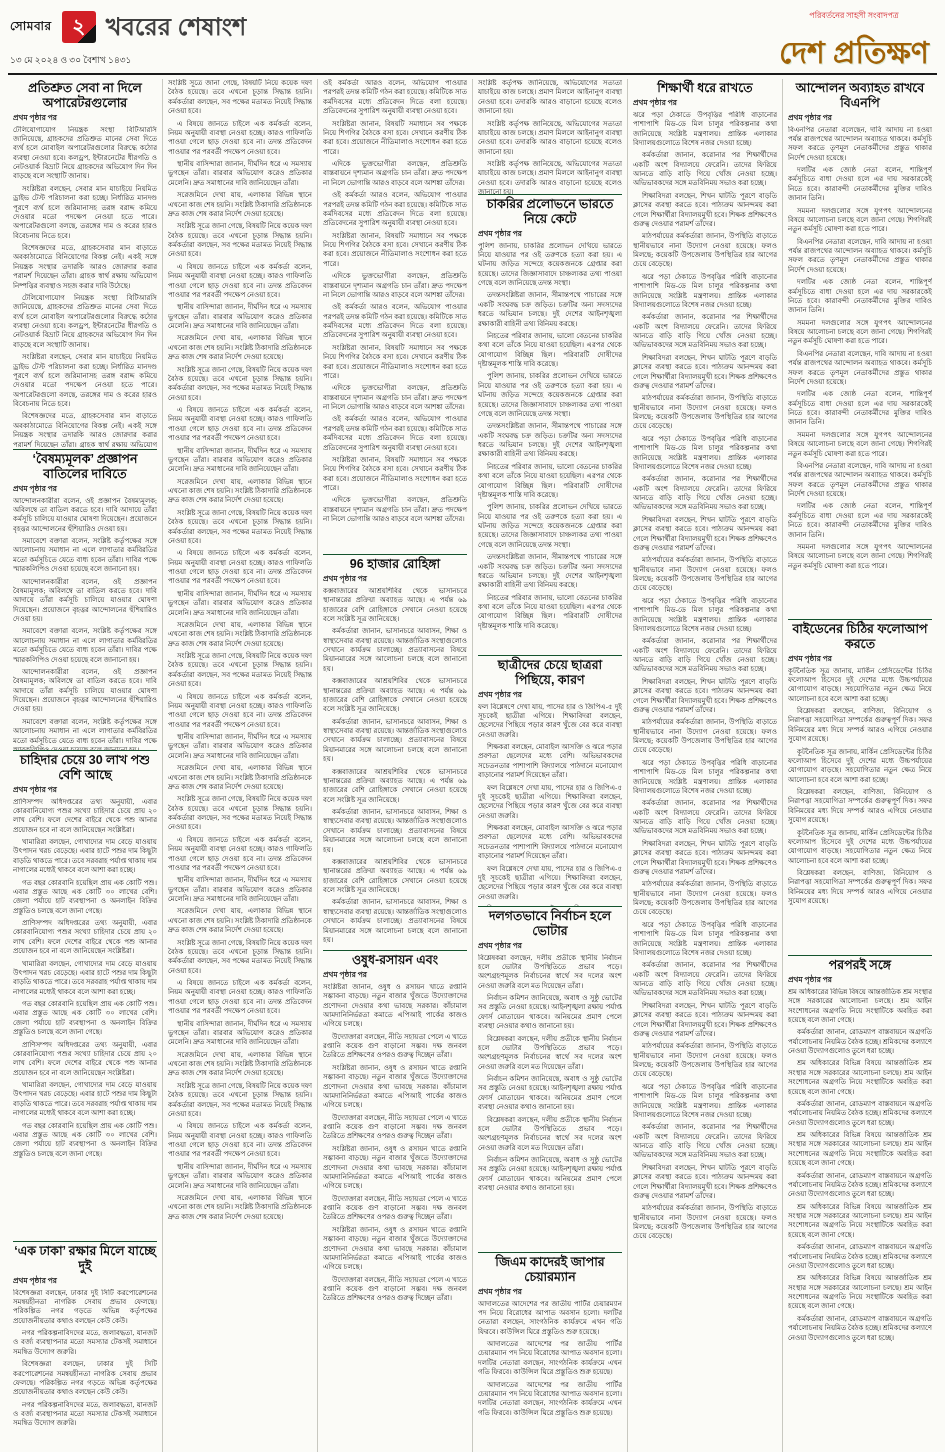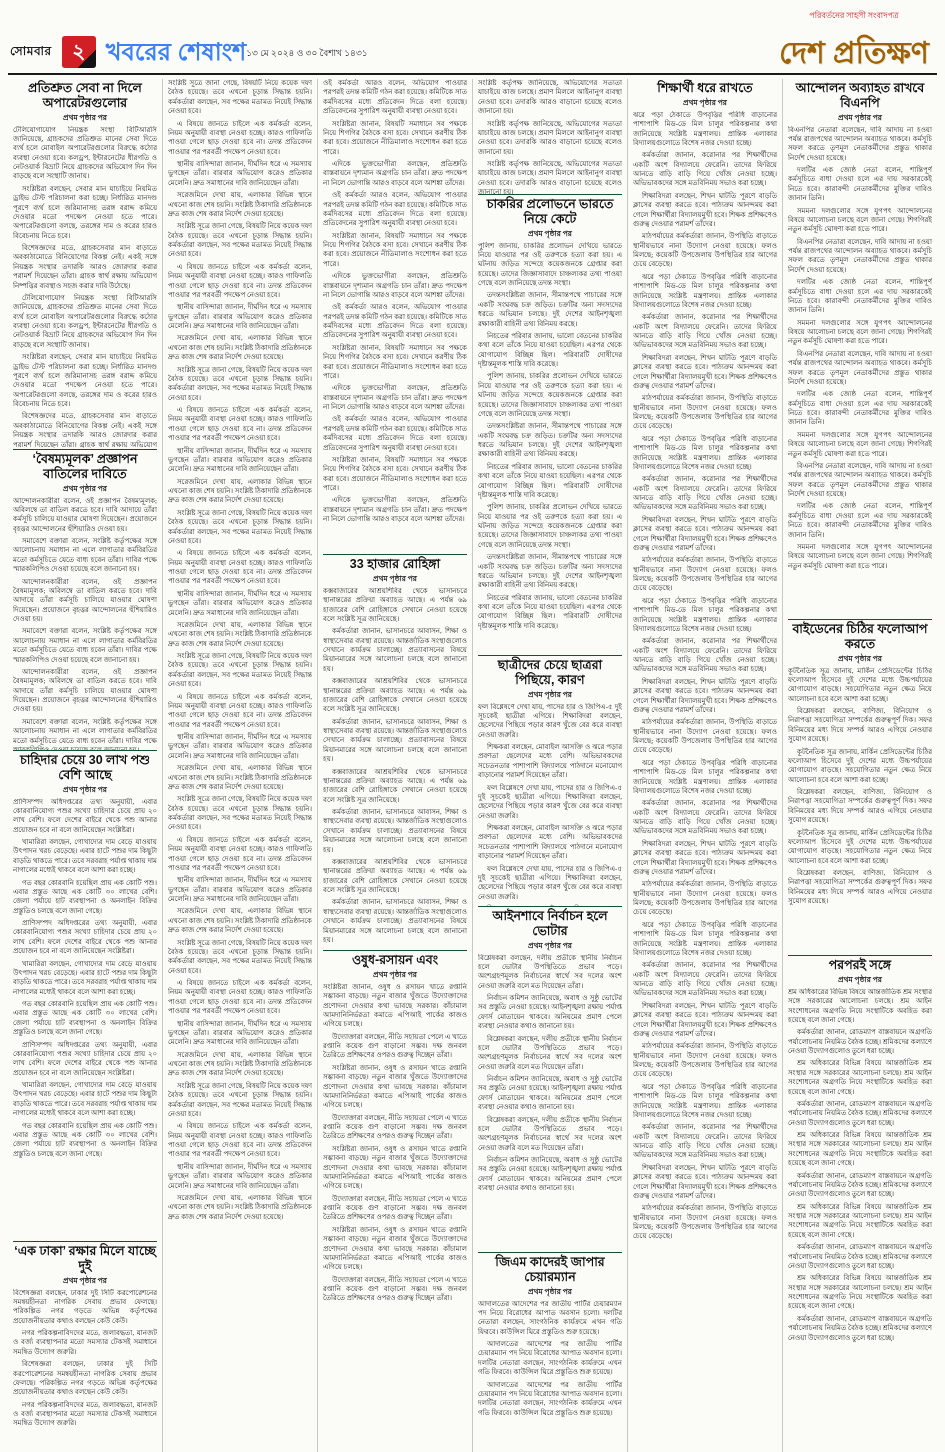--- a/index.html
+++ b/index.html
@@ -14,7 +14,7 @@
     display:flex;justify-content:space-between;align-items:flex-end;
     border-bottom:2px solid #1a1a1a;padding:4px 2px 5px 2px;height:60px;
   }
-  .mast-left{display:flex;flex-direction:row;justify-content:center;}
+  .mast-left{display:flex;flex-direction:column;justify-content:center;}
   .mast-row{display:flex;align-items:center;gap:10px;}
   .weekday{font-size:12px;font-weight:bold;letter-spacing:.5px;}
   .pagebadge{

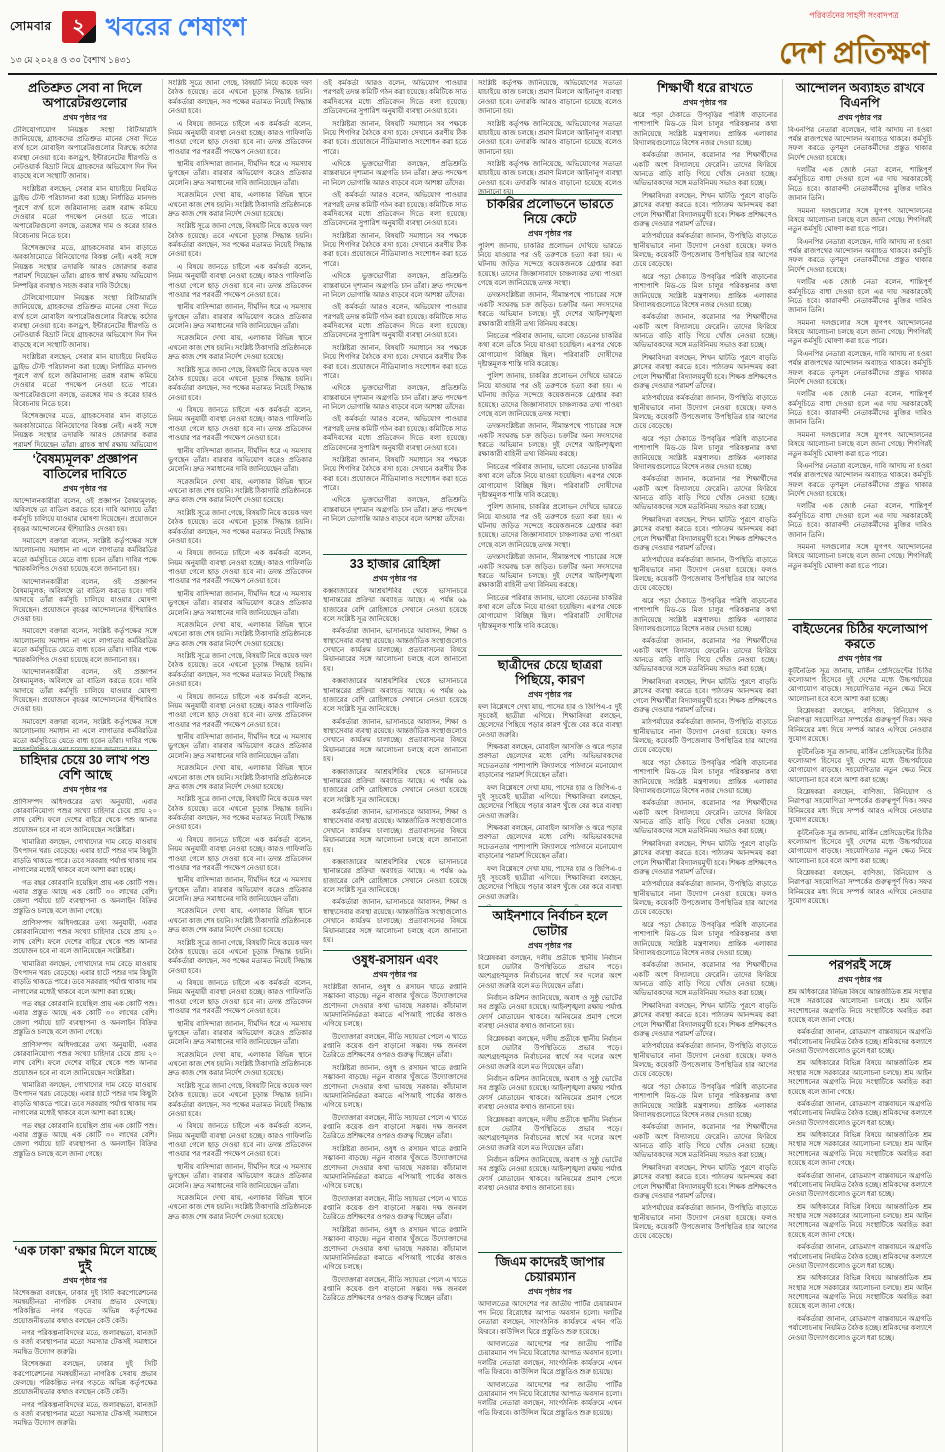--- a/index.html
+++ b/index.html
@@ -24,7 +24,7 @@
     font-family:"Liberation Sans","DejaVu Sans",sans-serif;
   }
   .section-title{
-    font-size:24px;font-weight:bold;line-height:1;color:#3b82f6;
+    font-size:24px;font-weight:bold;line-height:1;color:#404040;
     font-family:"Liberation Sans","DejaVu Sans",sans-serif;
   }
   .date-line{font-size:9px;margin-top:10px;color:#222;}

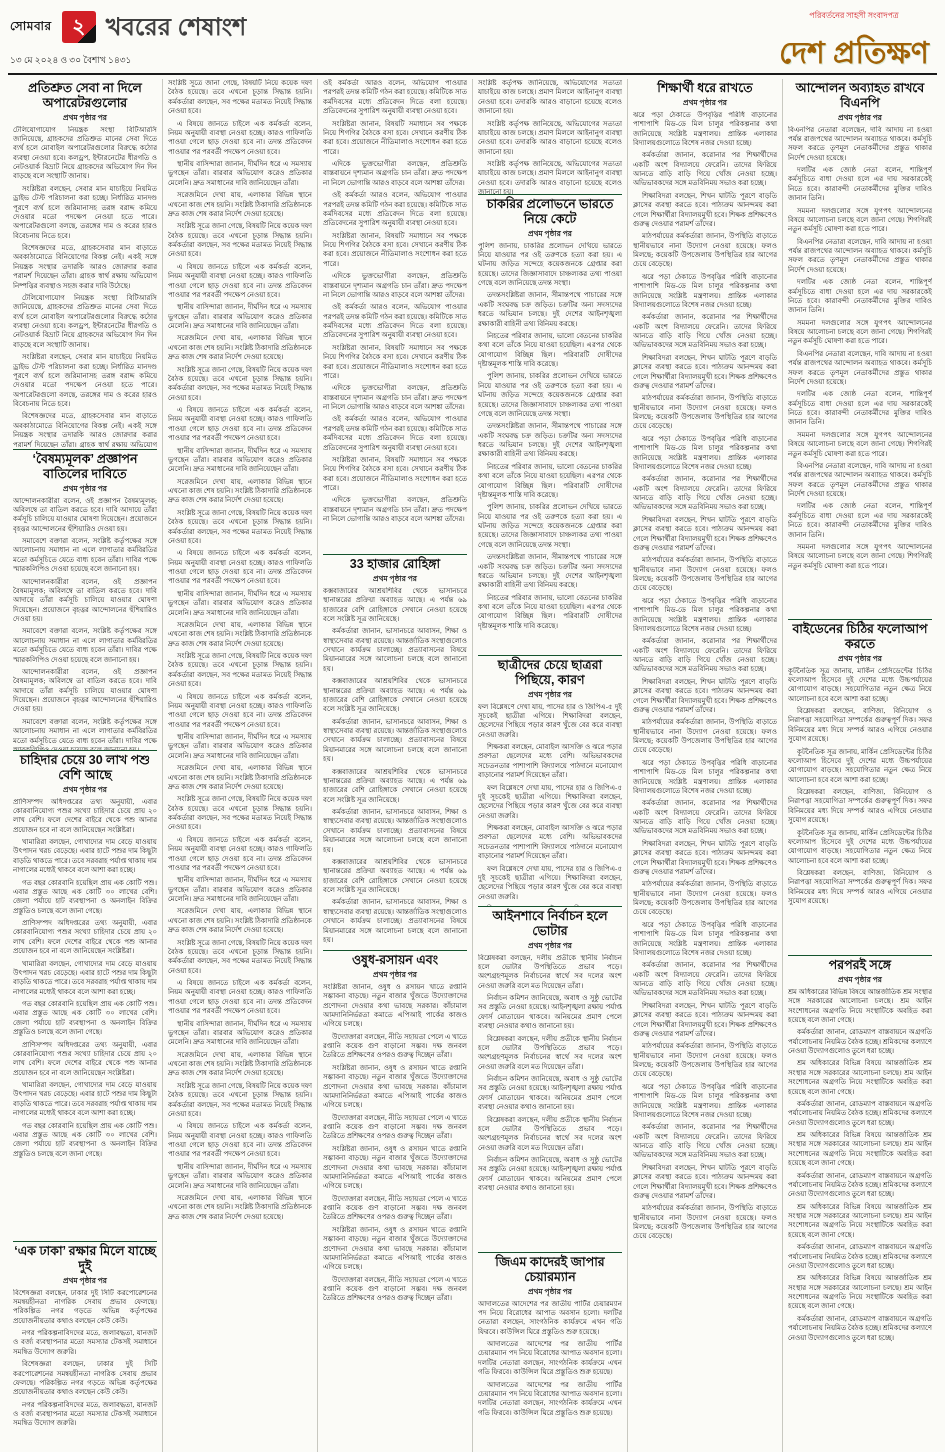--- a/index.html
+++ b/index.html
@@ -46,7 +46,7 @@
     line-height:1.18;color:#0e0e0e;
     font-family:"Liberation Sans","DejaVu Sans",sans-serif;
   }
-  .kick{font-size:7.5px;font-weight:bold;text-align:center;margin:1px 0 2px 0;}
+  .kick{font-size:7.5px;font-weight:bold;margin:1px 0 2px 0;}
   .abody{flex:1 1 auto;overflow:hidden;}
   .abody p{
     margin:0 0 3px 0;font-size:7px;line-height:1.34;text-align:justify;

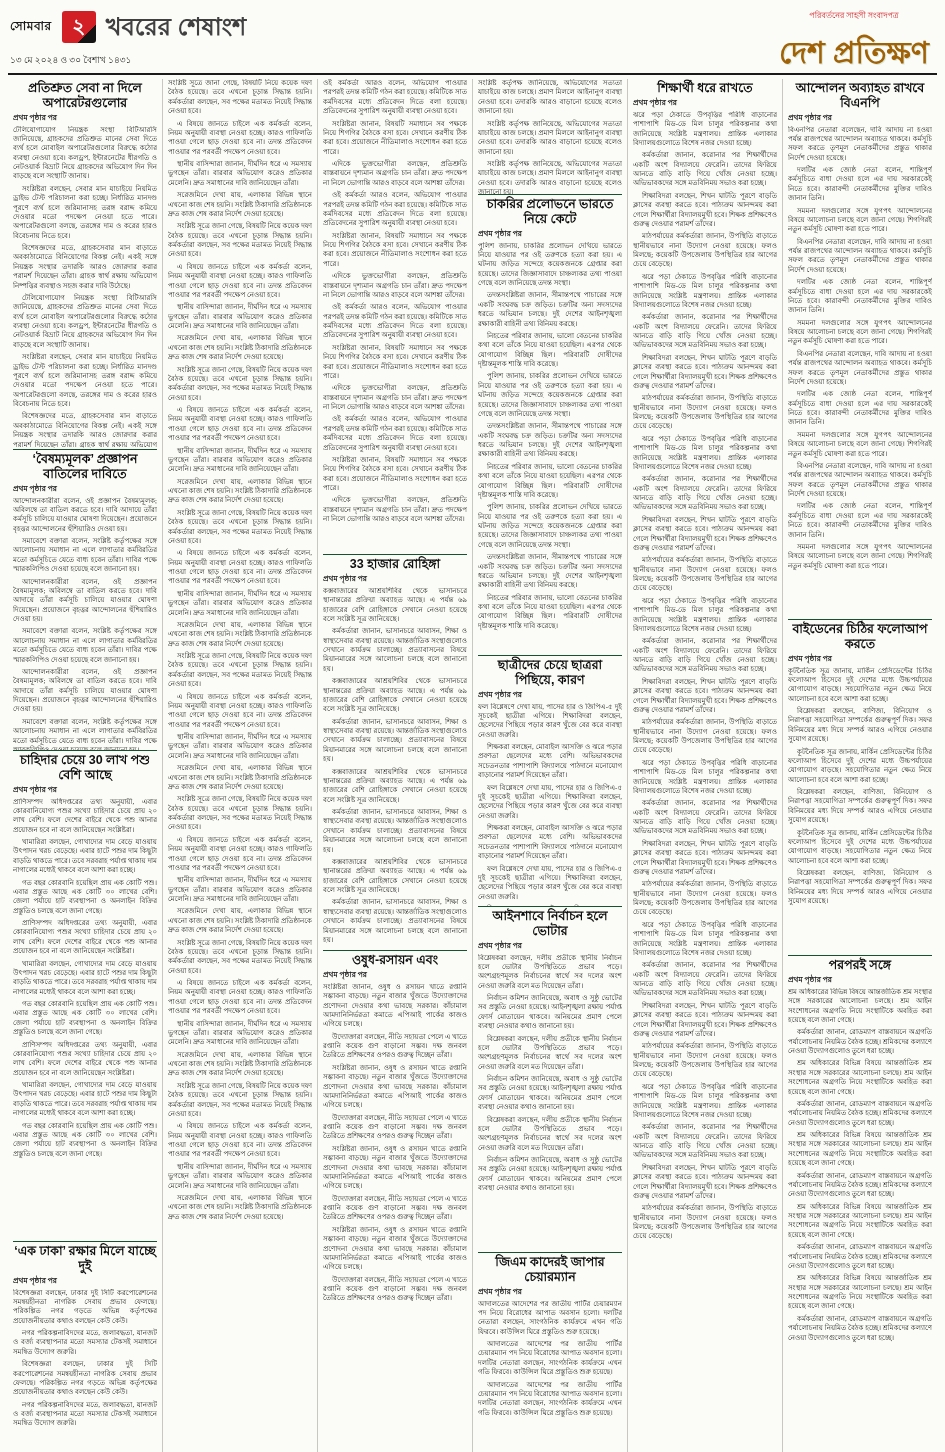--- a/index.html
+++ b/index.html
@@ -185,7 +185,7 @@
           </div>
       </section>
       <section class="article" style="height:395px">
-        <h2 class="hl">33 হাজার রোহিঙ্গা</h2>
+        <h2 class="hl">96 হাজার রোহিঙ্গা</h2>
         <div class="kick">প্রথম পৃষ্ঠার পর</div>
         <div class="abody">
             <p>কক্সবাজারের আশ্রয়শিবির থেকে ভাসানচরে স্থানান্তরের প্রক্রিয়া অব্যাহত আছে। এ পর্যন্ত ৬৯ হাজারের বেশি রোহিঙ্গাকে সেখানে নেওয়া হয়েছে বলে সংশ্লিষ্ট সূত্র জানিয়েছে।</p>

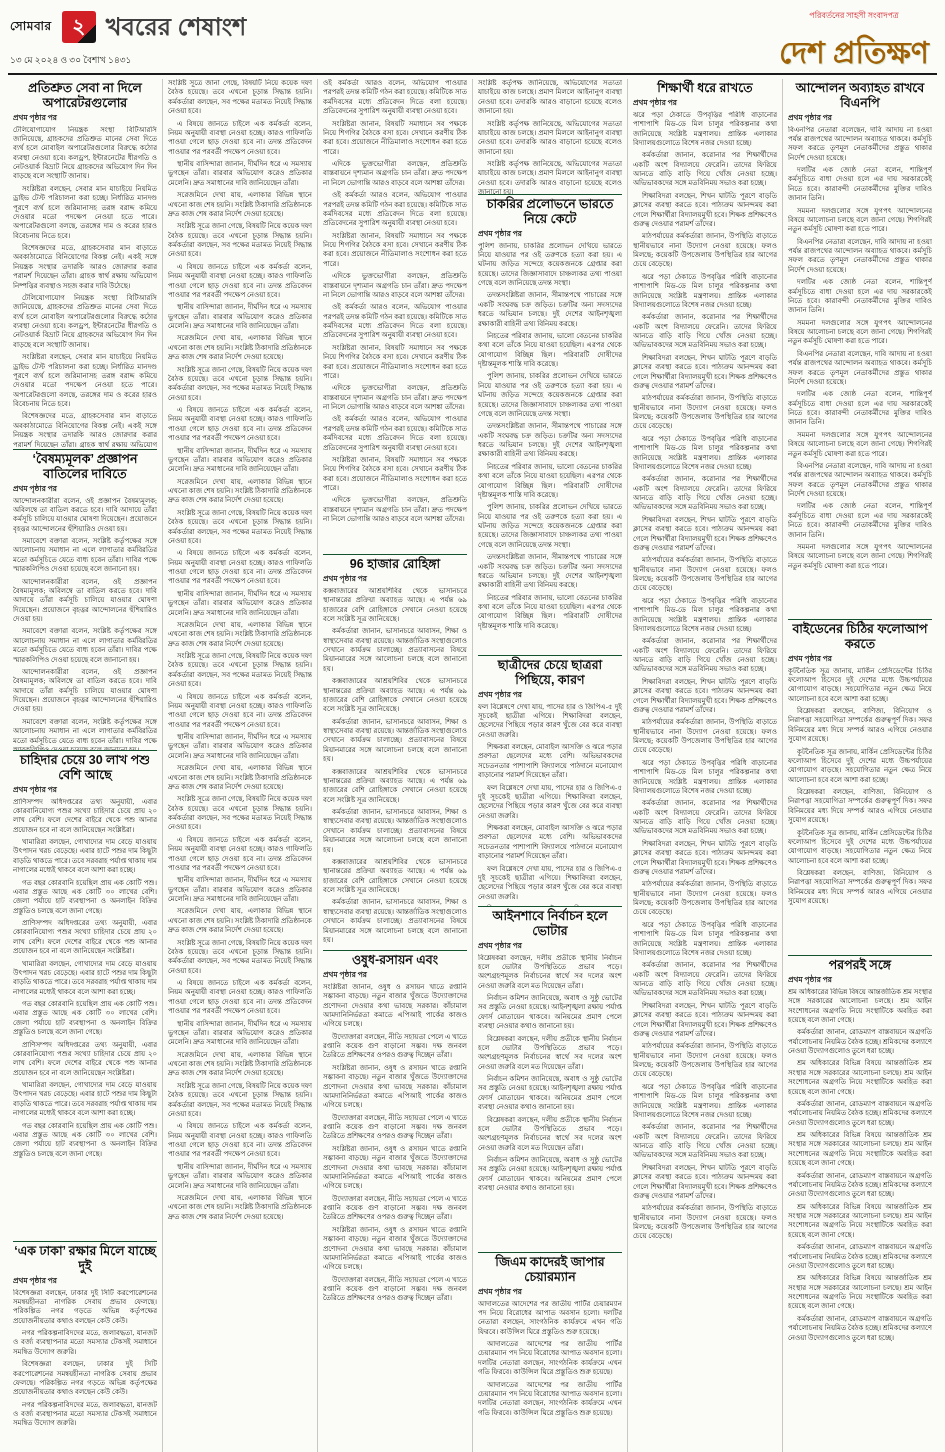--- a/index.html
+++ b/index.html
@@ -250,7 +250,7 @@
           </div>
       </section>
       <section class="article" style="height:345px">
-        <h2 class="hl">আইনশাবে নির্বাচন হলে ভোটার</h2>
+        <h2 class="hl">দলগতভাবে নির্বাচন হলে ভোটার</h2>
         <div class="kick">প্রথম পৃষ্ঠার পর</div>
         <div class="abody">
             <p>বিশ্লেষকরা বলছেন, দলীয় প্রতীকে স্থানীয় নির্বাচন হলে ভোটার উপস্থিতিতে প্রভাব পড়ে। অংশগ্রহণমূলক নির্বাচনের স্বার্থে সব দলের অংশ নেওয়া জরুরি বলে মত দিয়েছেন তাঁরা।</p>

